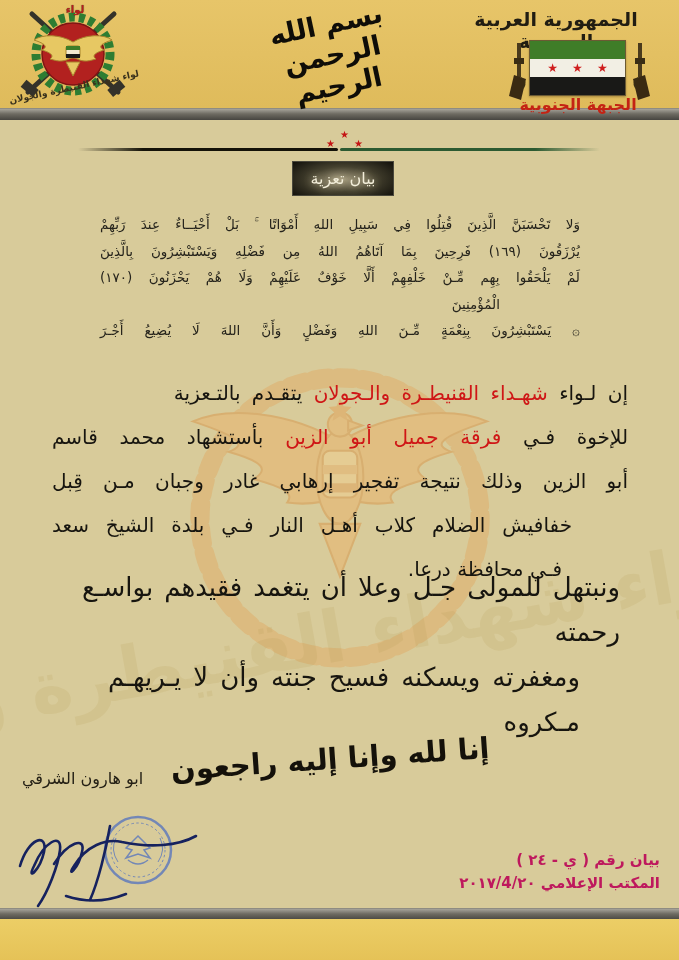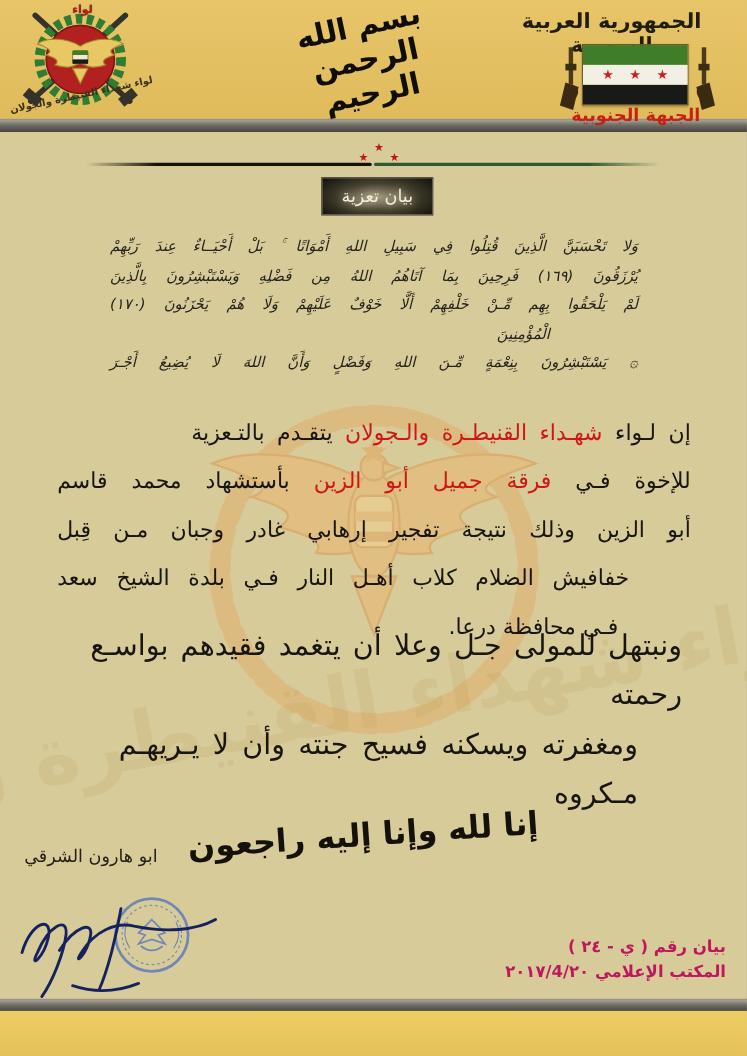--- a/index.html
+++ b/index.html
@@ -68,7 +68,7 @@
     text-shadow:0 0 9px rgba(245,235,195,.9);}
   
   .quran{position:absolute;left:100px;top:211px;width:480px;direction:rtl;z-index:2;
-    font-size:13.5px;color:#26241c;line-height:26.5px;font-style:italic;}
+    font-size:13.5px;color:#26241c;line-height:26.5px;}
   .q-line{text-align:justify;text-align-last:justify;}
   .q-last{text-align:right;padding-left:0;padding-right:80px;text-align-last:right;}
   

